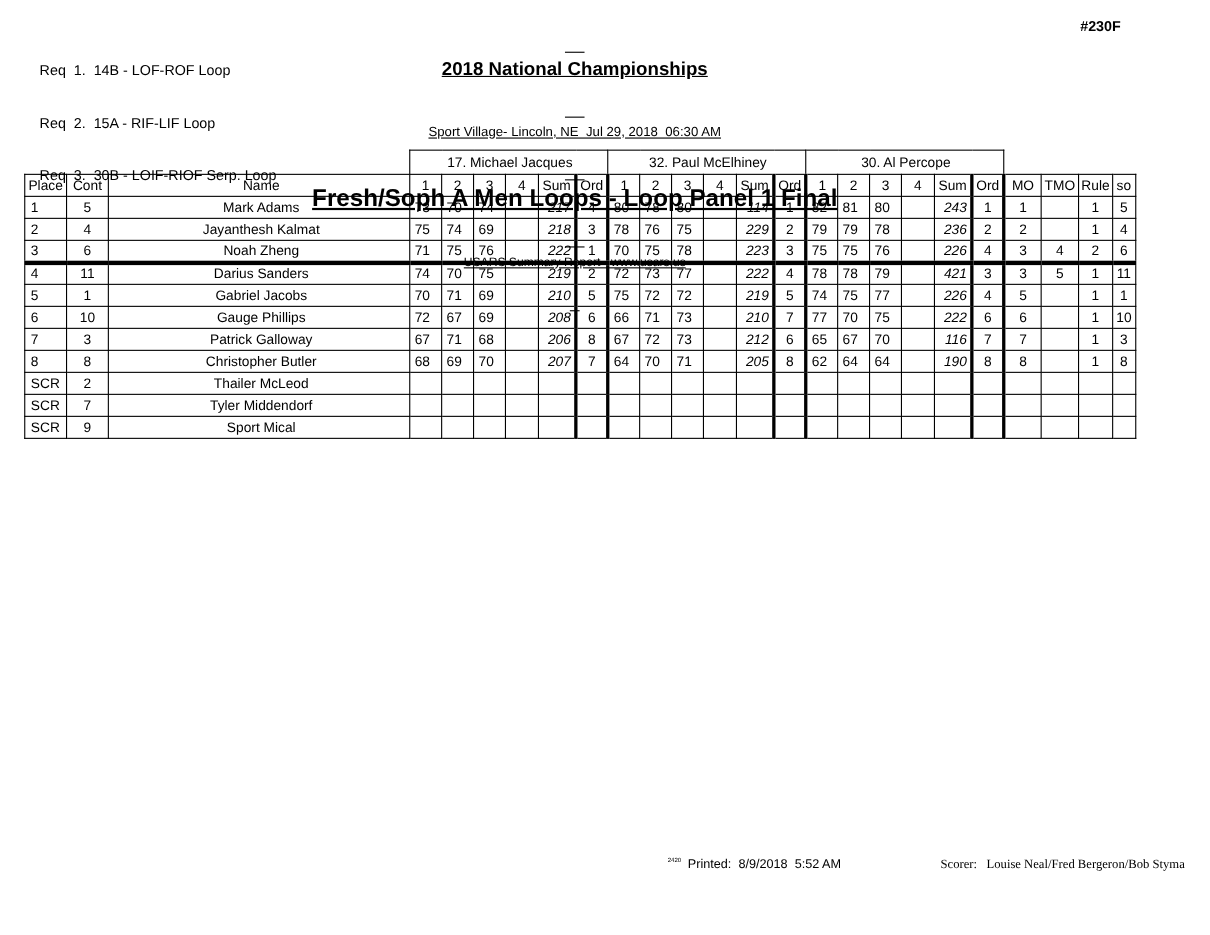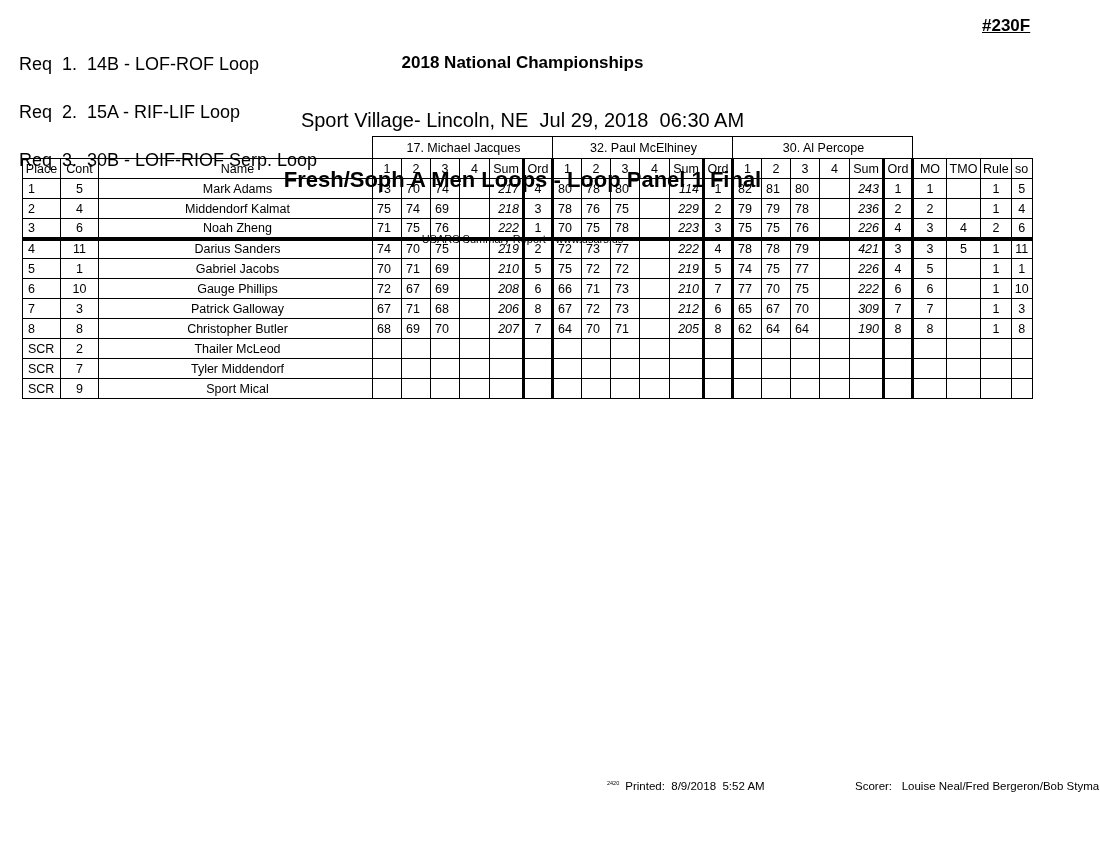--- a/index.html
+++ b/index.html
@@ -43,9 +43,8 @@
     position: absolute;
     left: 982px;
     top: 16px;
-    font-size: 17px;
+    font-size: 13px;
     font-weight: bold;
-    text-decoration: underline;
   }
 
   

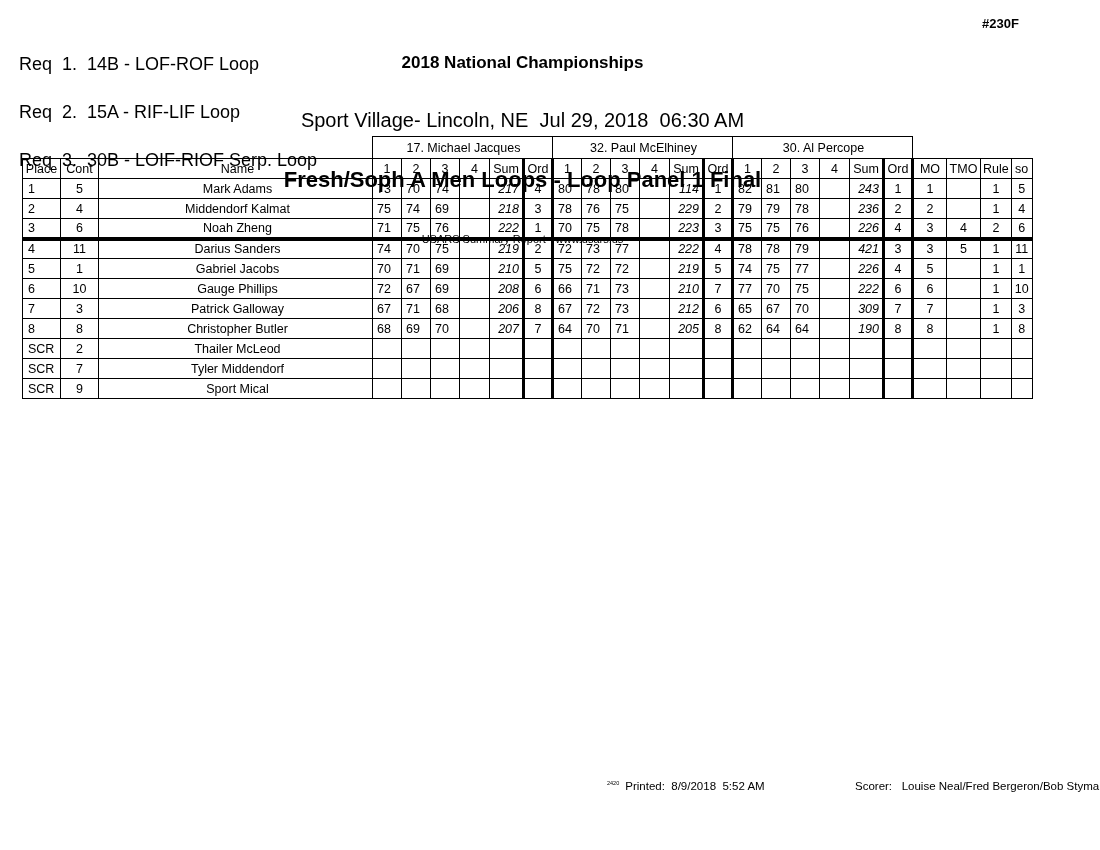--- a/index.html
+++ b/index.html
@@ -17,9 +17,9 @@
   
   #req-block {
     position: absolute;
-    left: 19px;
+    left: 36px;
     top: 24px;
-    font-size: 18px;
+    font-size: 13px;
     line-height: 16px;
     white-space: pre;
   }

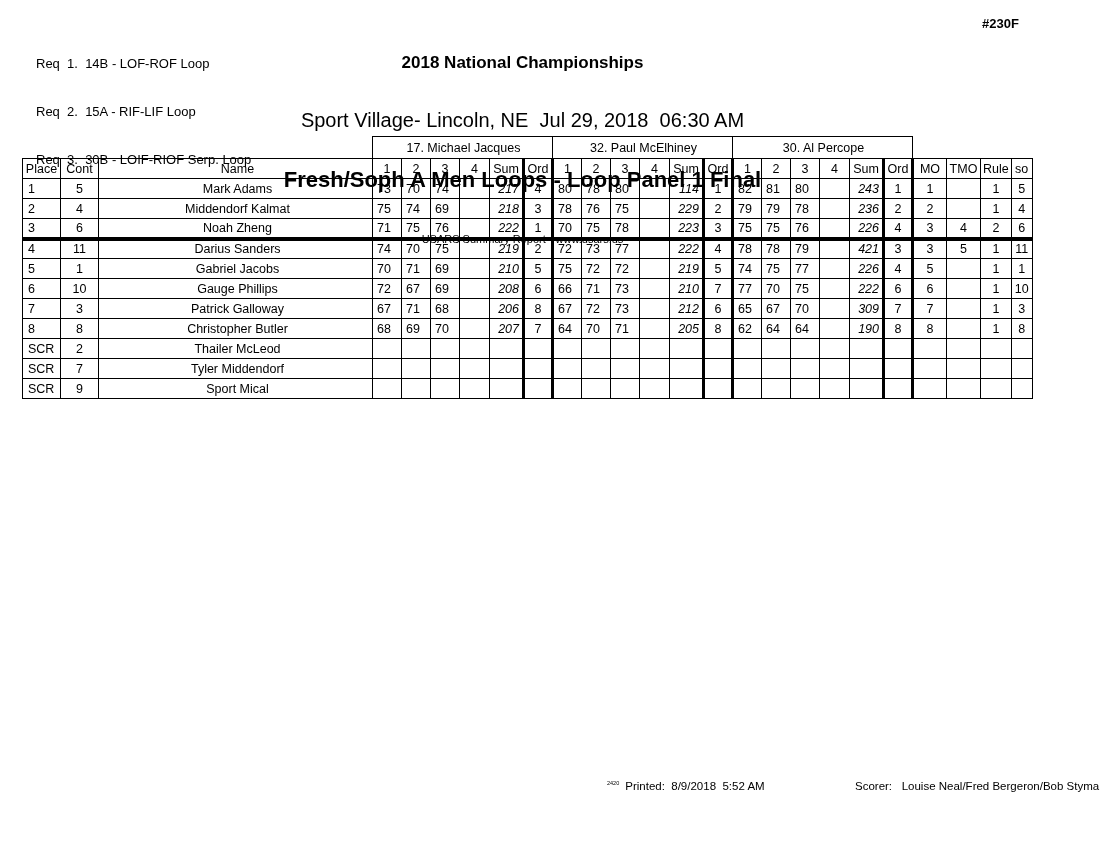--- a/index.html
+++ b/index.html
@@ -32,6 +32,7 @@
     width: 1045px;
     text-align: center;
     white-space: pre;
+    text-decoration: underline;
   }
   .t1 { font-size: 17px; font-weight: bold; line-height: 23px; }
   .t2 { font-size: 20px; line-height: 21px; }

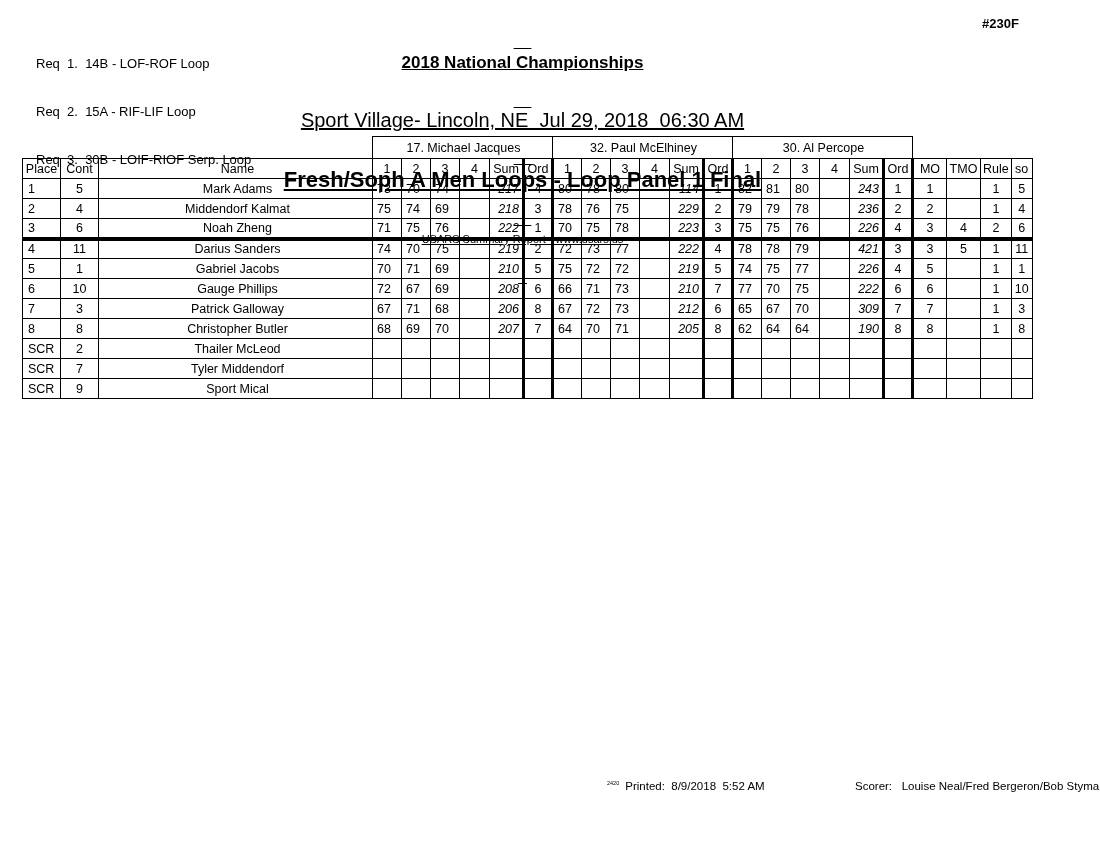--- a/index.html
+++ b/index.html
@@ -35,7 +35,7 @@
     text-decoration: underline;
   }
   .t1 { font-size: 17px; font-weight: bold; line-height: 23px; }
-  .t2 { font-size: 20px; line-height: 21px; }
+  .t2 { font-size: 12px; line-height: 21px; }
   .t3 { font-size: 22px; font-weight: bold; line-height: 25px; }
   .t4 { font-size: 11px; line-height: 22px; }
 

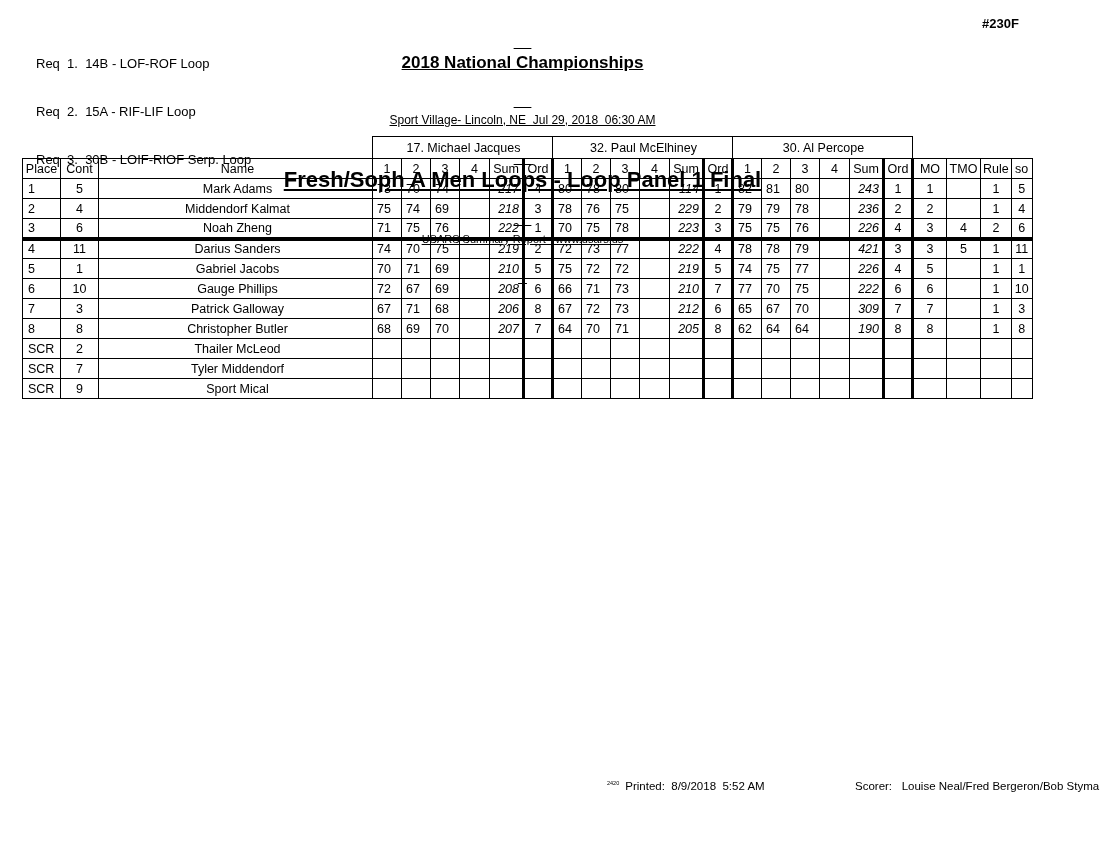--- a/index.html
+++ b/index.html
@@ -225,7 +225,7 @@
         <tr class="top3">
           <td class="pl">2</td>
           <td class="ct">4</td>
-          <td class="nm">Middendorf Kalmat</td>
+          <td class="nm">Jayanthesh Kalmat</td>
           <td class="s">75</td>
           <td class="s">74</td>
           <td class="s">69</td>

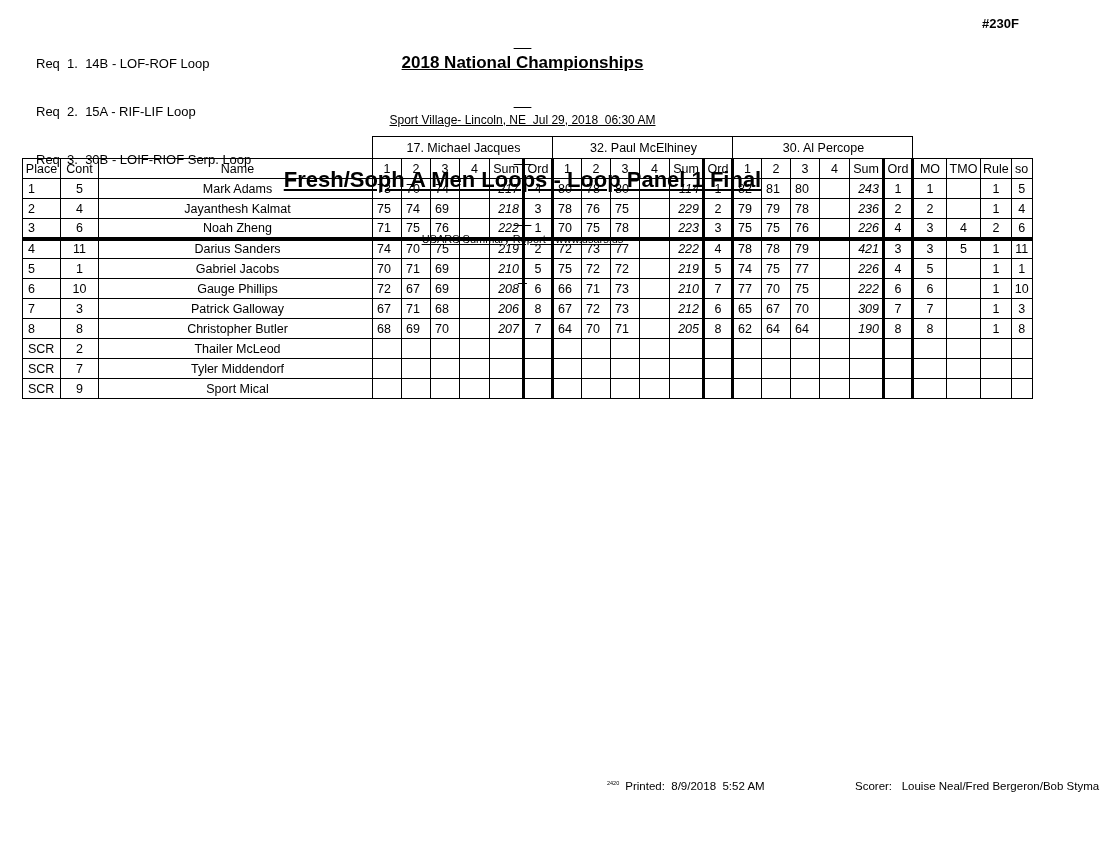--- a/index.html
+++ b/index.html
@@ -377,7 +377,7 @@
           <td class="s">67</td>
           <td class="s">70</td>
           <td class="s"></td>
-          <td class="sum">309</td>
+          <td class="sum">116</td>
           <td class="ord">7</td>
           <td class="ct">7</td>
           <td class="ct"></td>

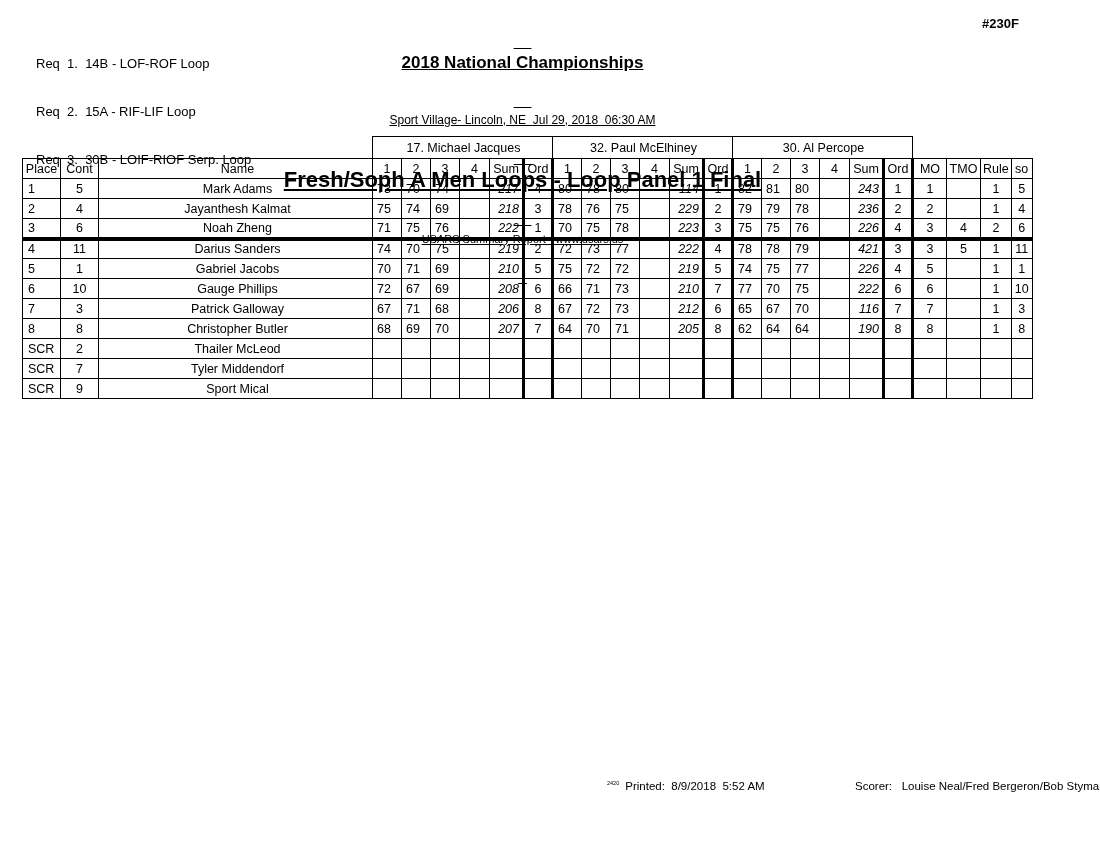--- a/index.html
+++ b/index.html
@@ -104,6 +104,7 @@
     top: 780px;
     font-size: 11.5px;
     white-space: pre;
+    font-family: Liberation Serif, serif;
   }
 </style>
 </head>

